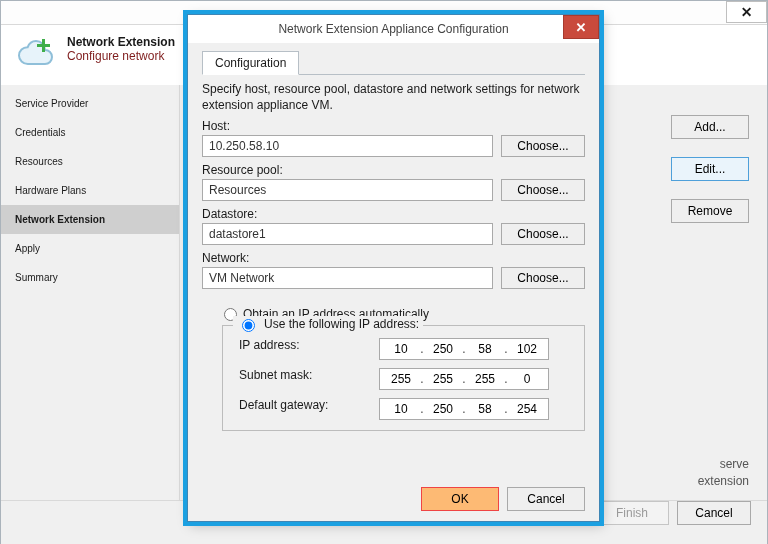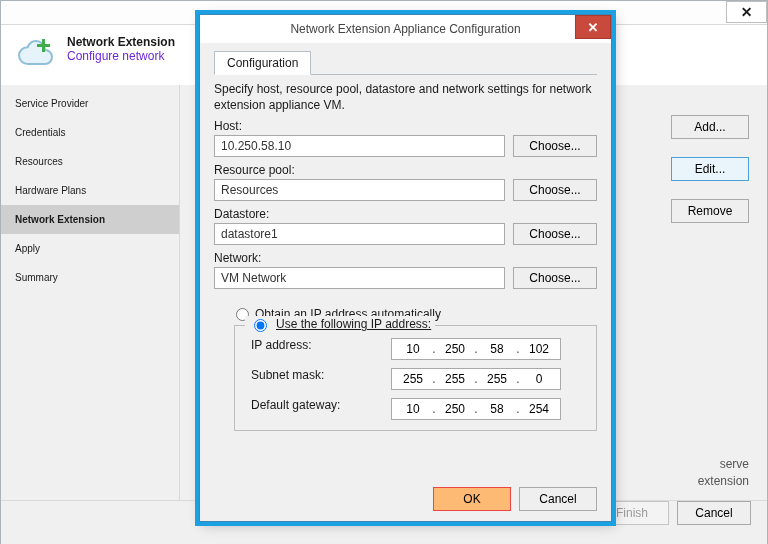--- a/index.html
+++ b/index.html
@@ -147,7 +147,7 @@
   
   .dialog {
     position: absolute;
-    left: 199px;
+    left: 187px;
     top: 14px;
     width: 413px;
     height: 508px;

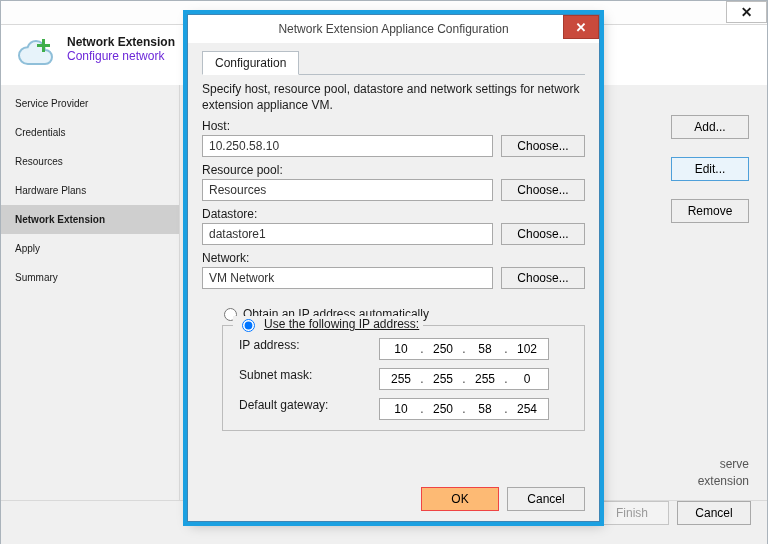--- a/index.html
+++ b/index.html
@@ -62,7 +62,7 @@
   }
   .wizard-subtitle {
     font-size: 12px;
-    color: #6d28d9;
+    color: #7f1d1d;
   }
 
   .wizard-body {

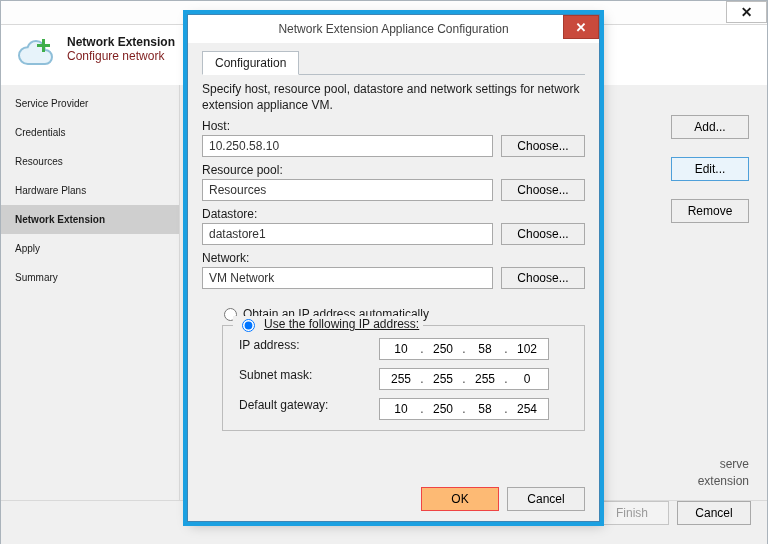--- a/index.html
+++ b/index.html
@@ -256,7 +256,6 @@
     display: flex;
     align-items: center;
     gap: 6px;
-    text-decoration: underline;
   }
   .ip-row {
     display: flex;

